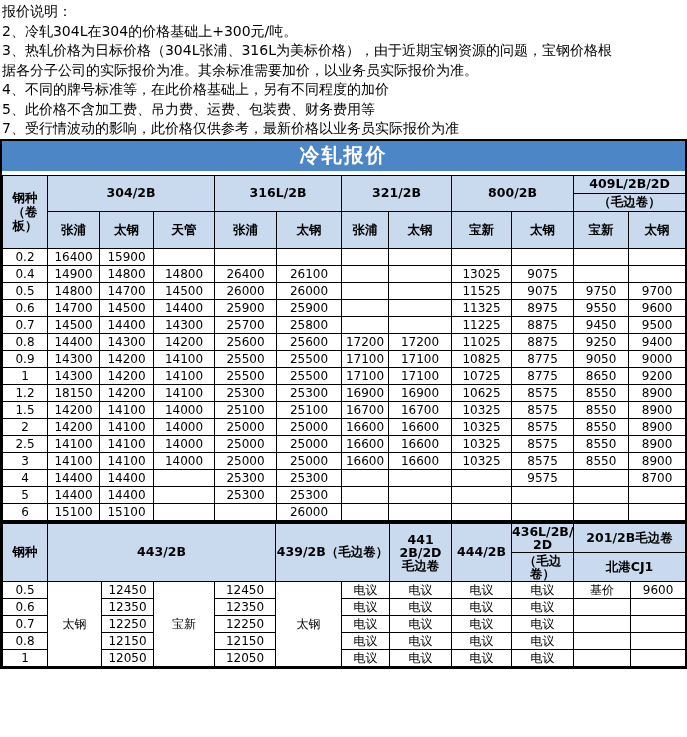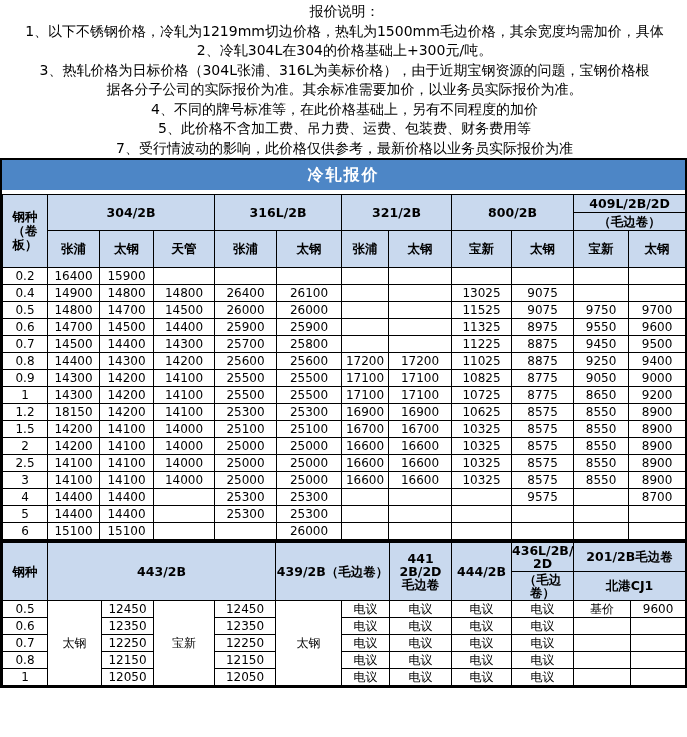--- a/index.html
+++ b/index.html
@@ -6,7 +6,7 @@
   body{width:687px;font-family:"DejaVu Sans","Liberation Sans",sans-serif;color:#000;}
 
   
-  .notes{padding:2px 0 0 2px;text-align:center;}
+  .notes{padding:2px 0 0 2px;}
   .note-line{font-size:14px;line-height:19.5px;white-space:nowrap;overflow:hidden;}
 
   

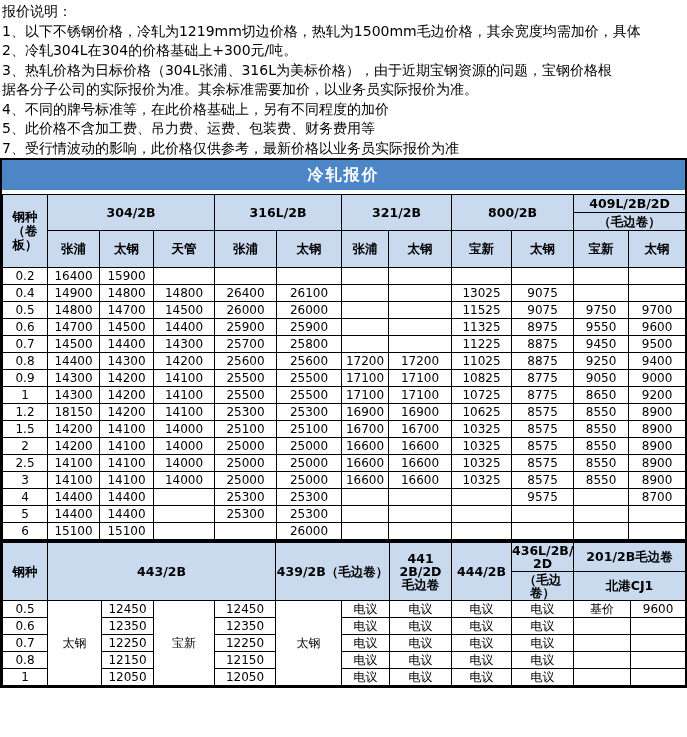--- a/index.html
+++ b/index.html
@@ -36,7 +36,6 @@
 
 <div class="notes">
     <div class="note-line">报价说明：</div>
-    <div class="note-line">1、以下不锈钢价格，冷轧为1219mm切边价格，热轧为1500mm毛边价格，其余宽度均需加价，具体</div>
     <div class="note-line">2、冷轧304L在304的价格基础上+300元/吨。</div>
     <div class="note-line">3、热轧价格为日标价格（304L张浦、316L为美标价格），由于近期宝钢资源的问题，宝钢价格根</div>
     <div class="note-line">据各分子公司的实际报价为准。其余标准需要加价，以业务员实际报价为准。</div>

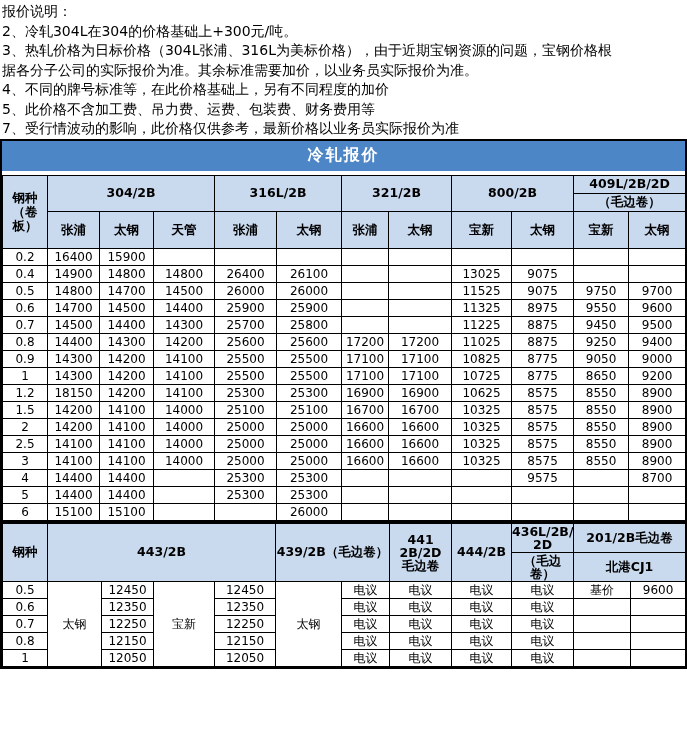--- a/index.html
+++ b/index.html
@@ -11,7 +11,7 @@
 
   
   .sheet{width:687px;box-sizing:border-box;border:2px solid #000;background:#fff;}
-  .title-bar{height:30px;background:#4D86C6;color:#fff;font-weight:bold;font-size:16px;
+  .title-bar{height:30px;background:#4D86C6;color:#fff;font-weight:bold;font-size:20px;
              display:flex;align-items:center;justify-content:center;letter-spacing:2px;}
   .title-gap{height:4px;background:#fff;}
 

